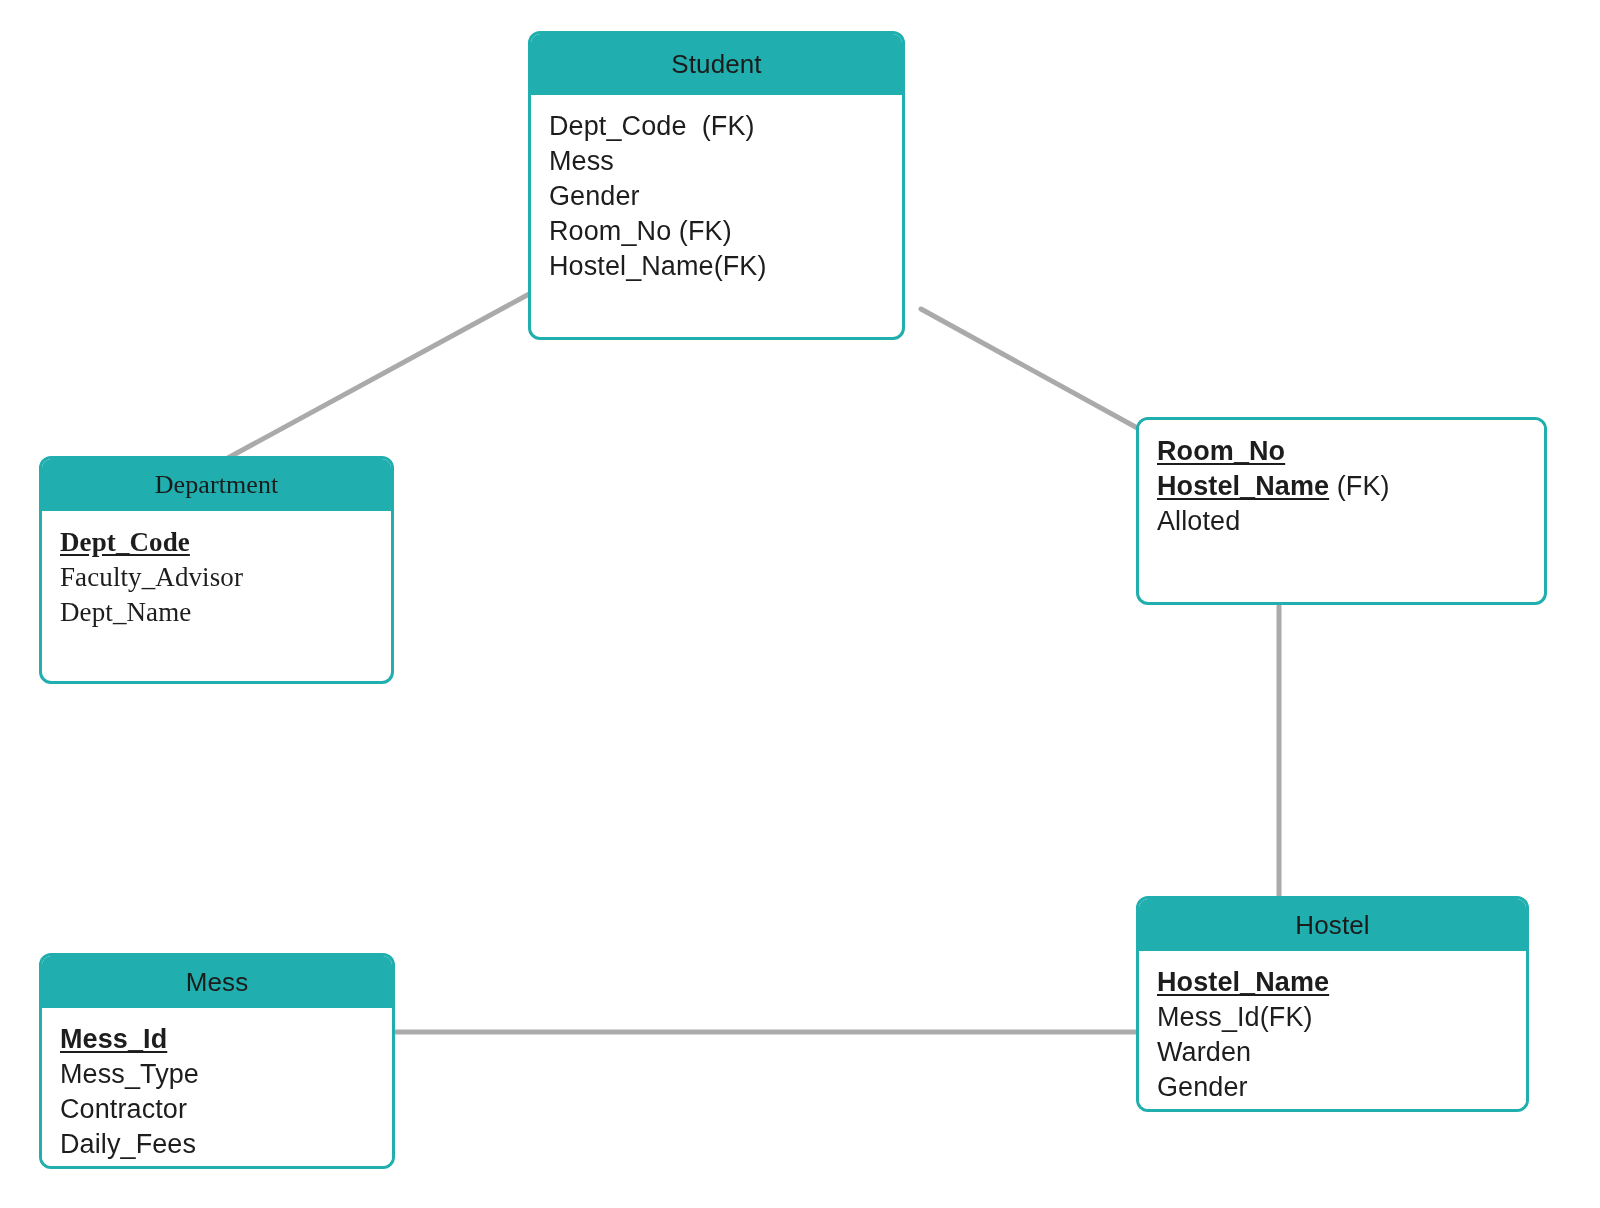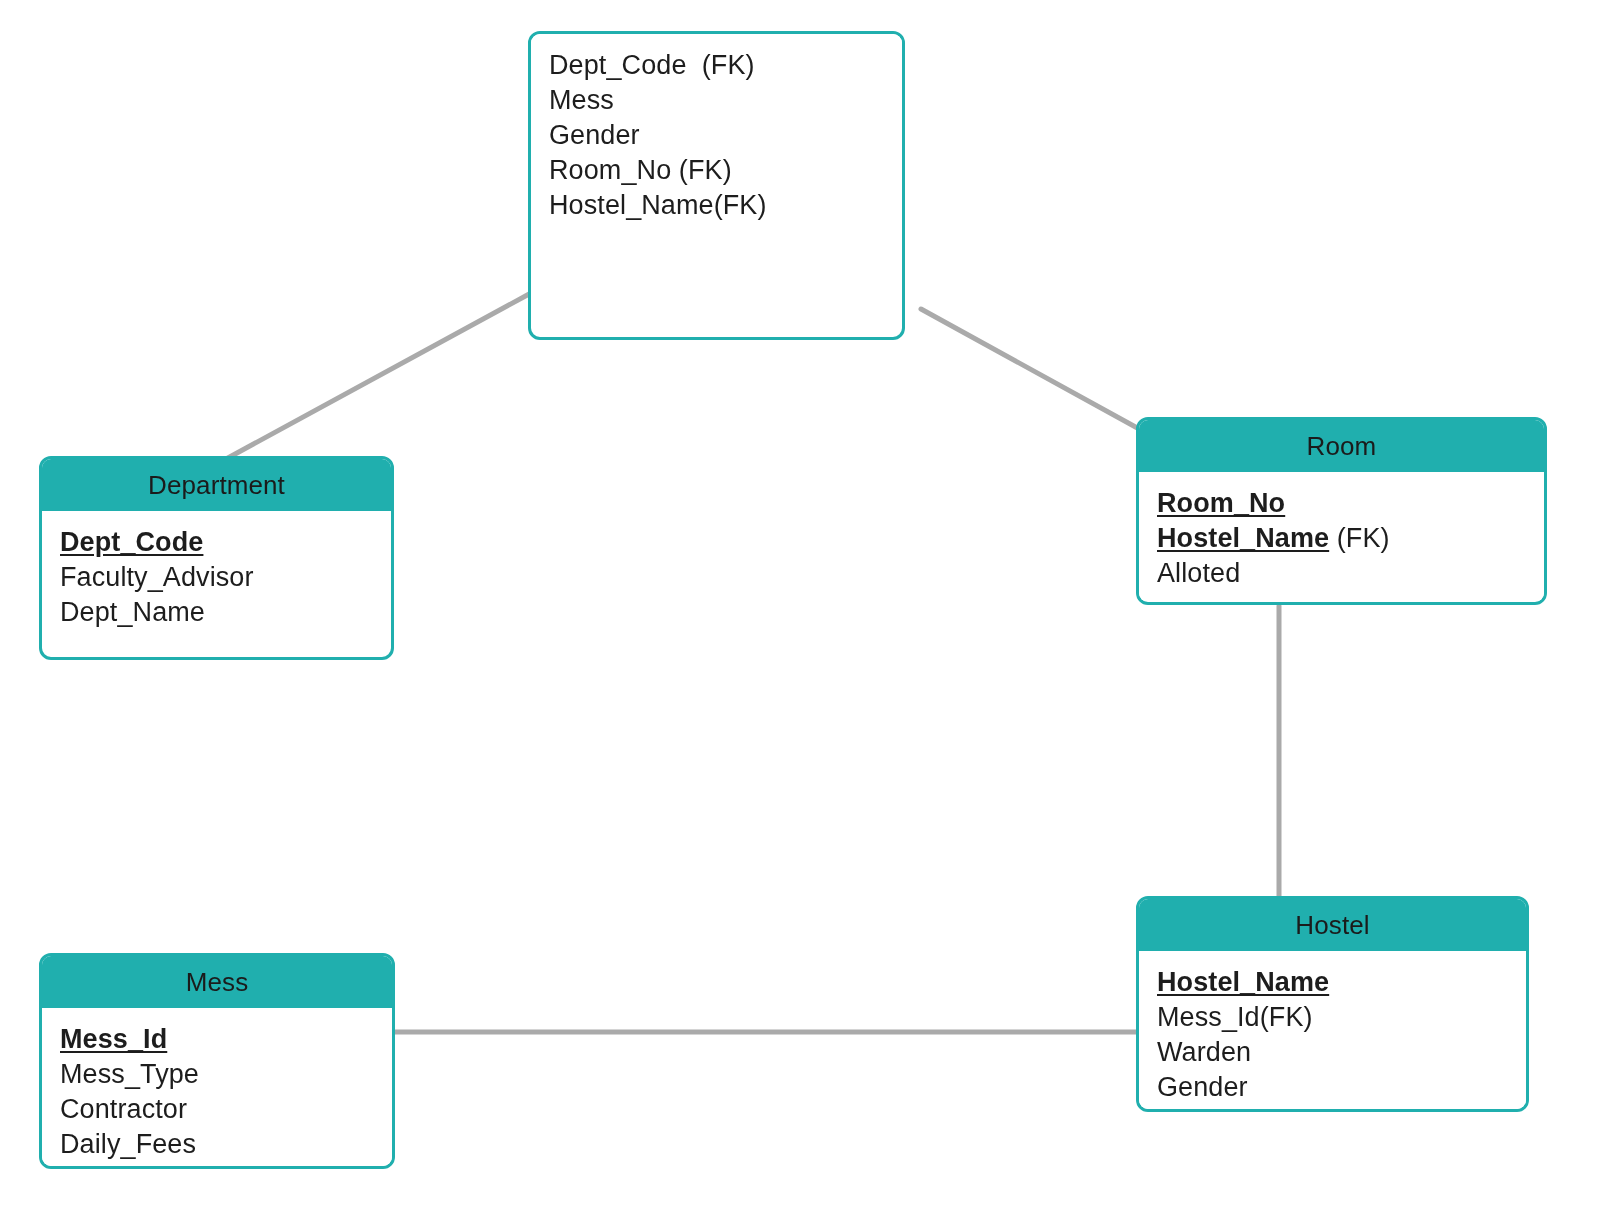--- a/index.html
+++ b/index.html
@@ -92,6 +92,7 @@
   </svg>
 
   <div class="entity" id="entity-student">
+    <div class="entity-header">Student</div>
     <div class="entity-body">
       <div class="attr"><span class="plain">Dept_Code</span><span class="plain">  (FK)</span></div>
       <div class="attr"><span class="plain">Mess</span><span class="plain"></span></div>

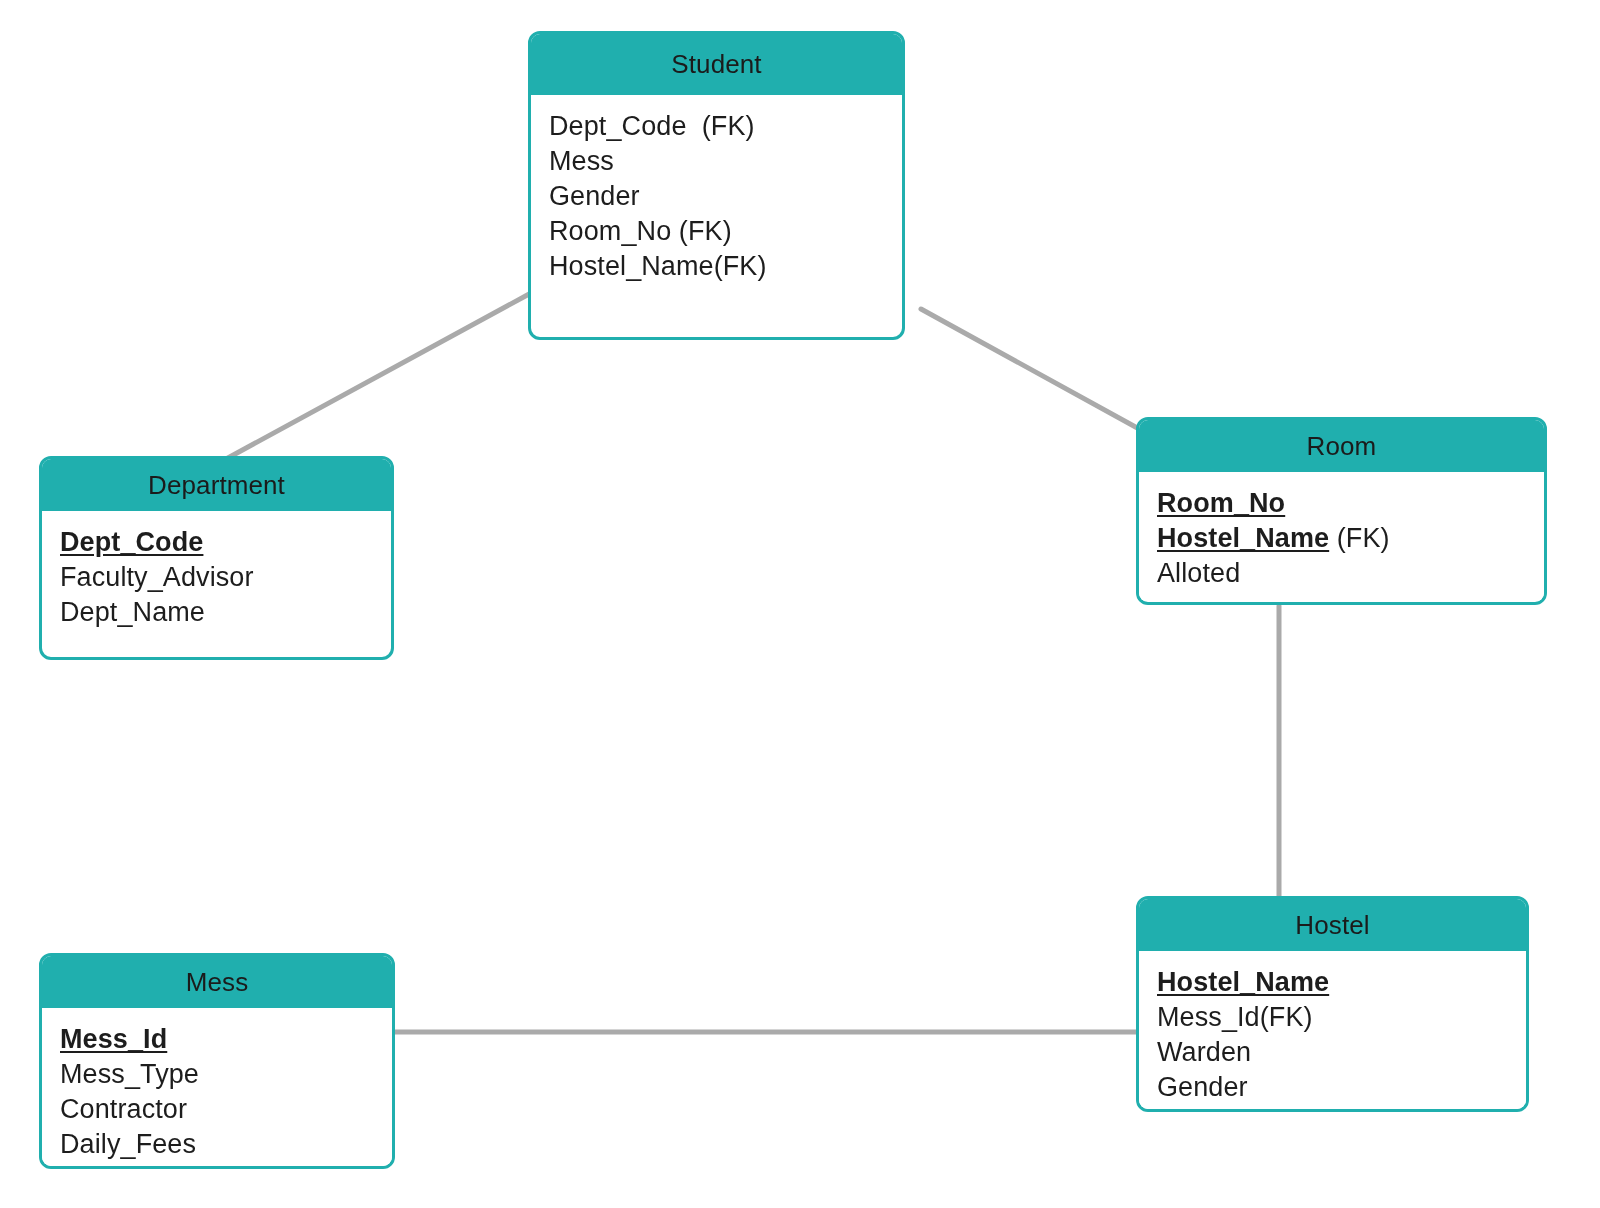--- a/index.html
+++ b/index.html
@@ -112,7 +112,6 @@
   </div>
 
   <div class="entity" id="entity-room">
-    <div class="entity-header">Room</div>
     <div class="entity-body">
       <div class="attr"><span class="key">Room_No</span><span class="plain"></span></div>
       <div class="attr"><span class="key">Hostel_Name</span><span class="plain"> (FK)</span></div>

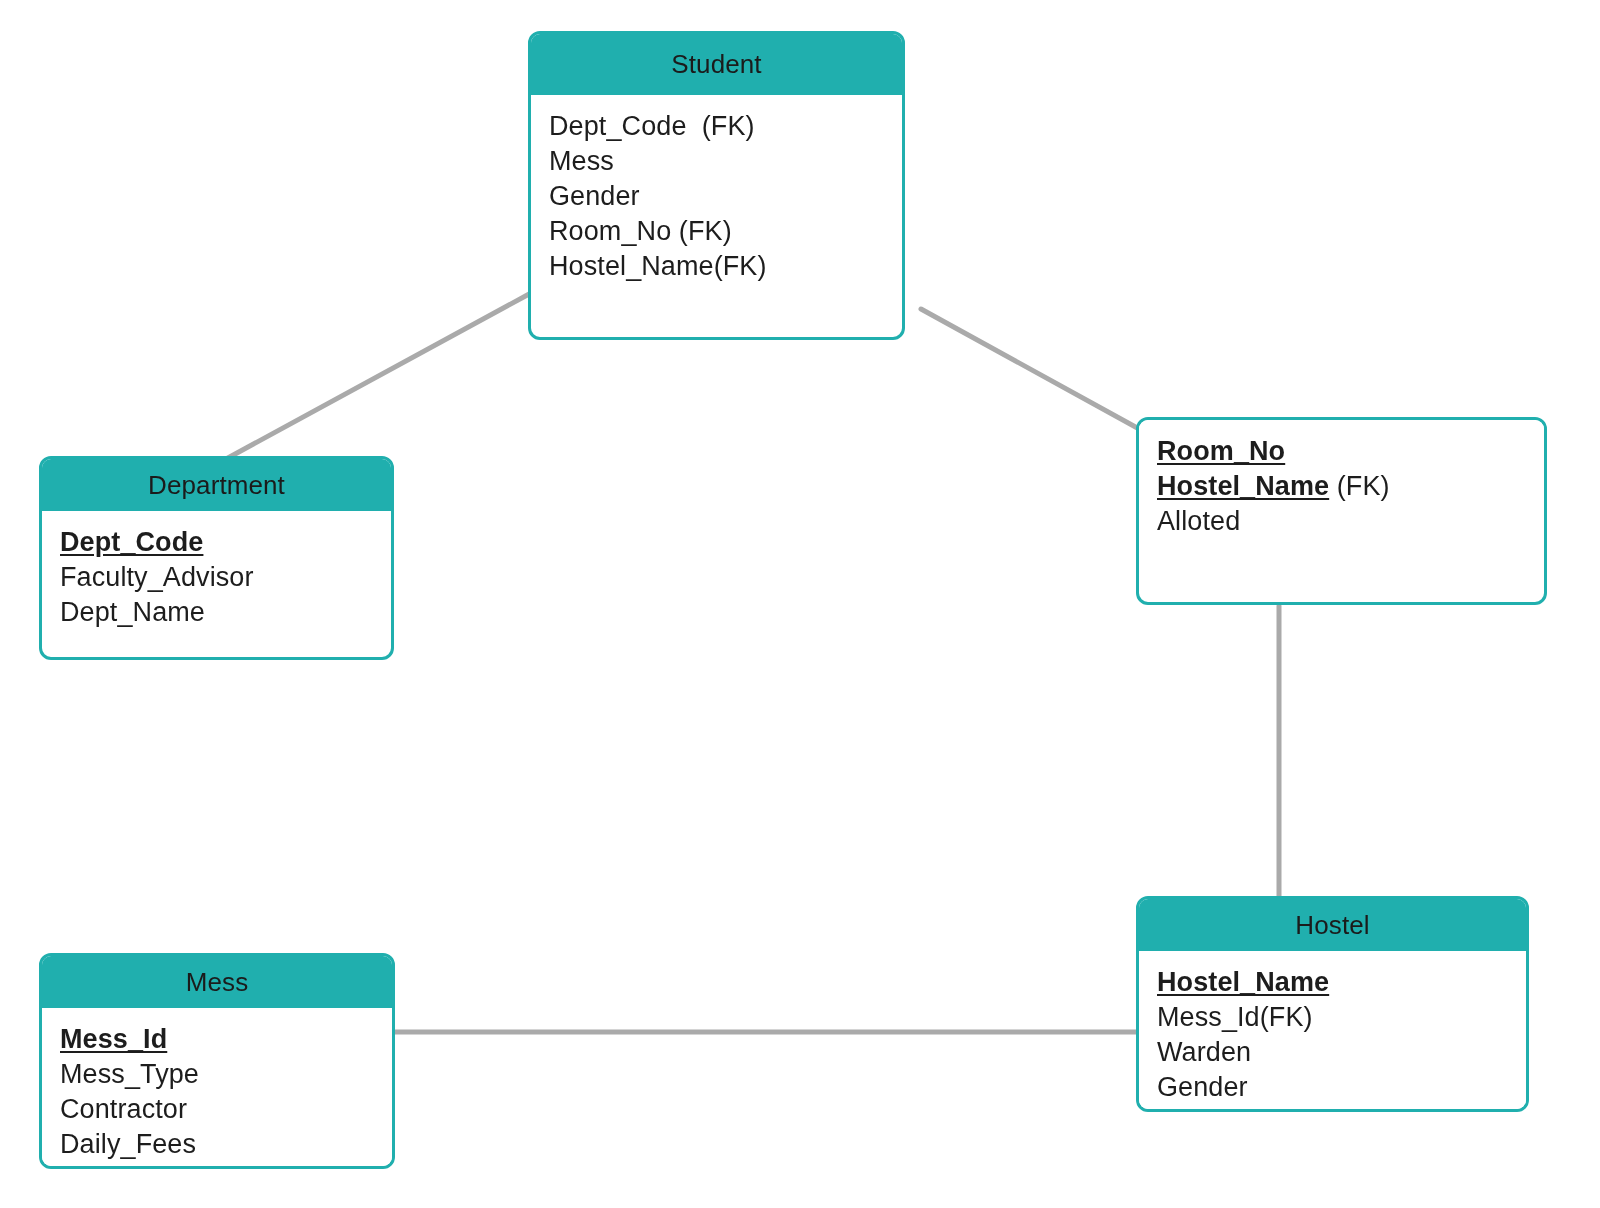--- a/index.html
+++ b/index.html
@@ -70,7 +70,7 @@
   
   #entity-student    { left: 528px; top: 31px;  width: 377px; height: 309px; }
   #entity-student    .entity-header { height: 61px; padding-top: 17px; }
-  #entity-department { left: 39px;  top: 456px; width: 355px; height: 204px; }
+  #entity-department { left: 39px;  top: 456px; width: 355px; height: 228px; font-family: Liberation Serif, serif; }
   #entity-department .entity-header { height: 52px; padding-top: 13px; }
   #entity-room       { left: 1136px; top: 417px; width: 411px; height: 188px; }
   #entity-room       .entity-header { height: 52px; padding-top: 13px; }

